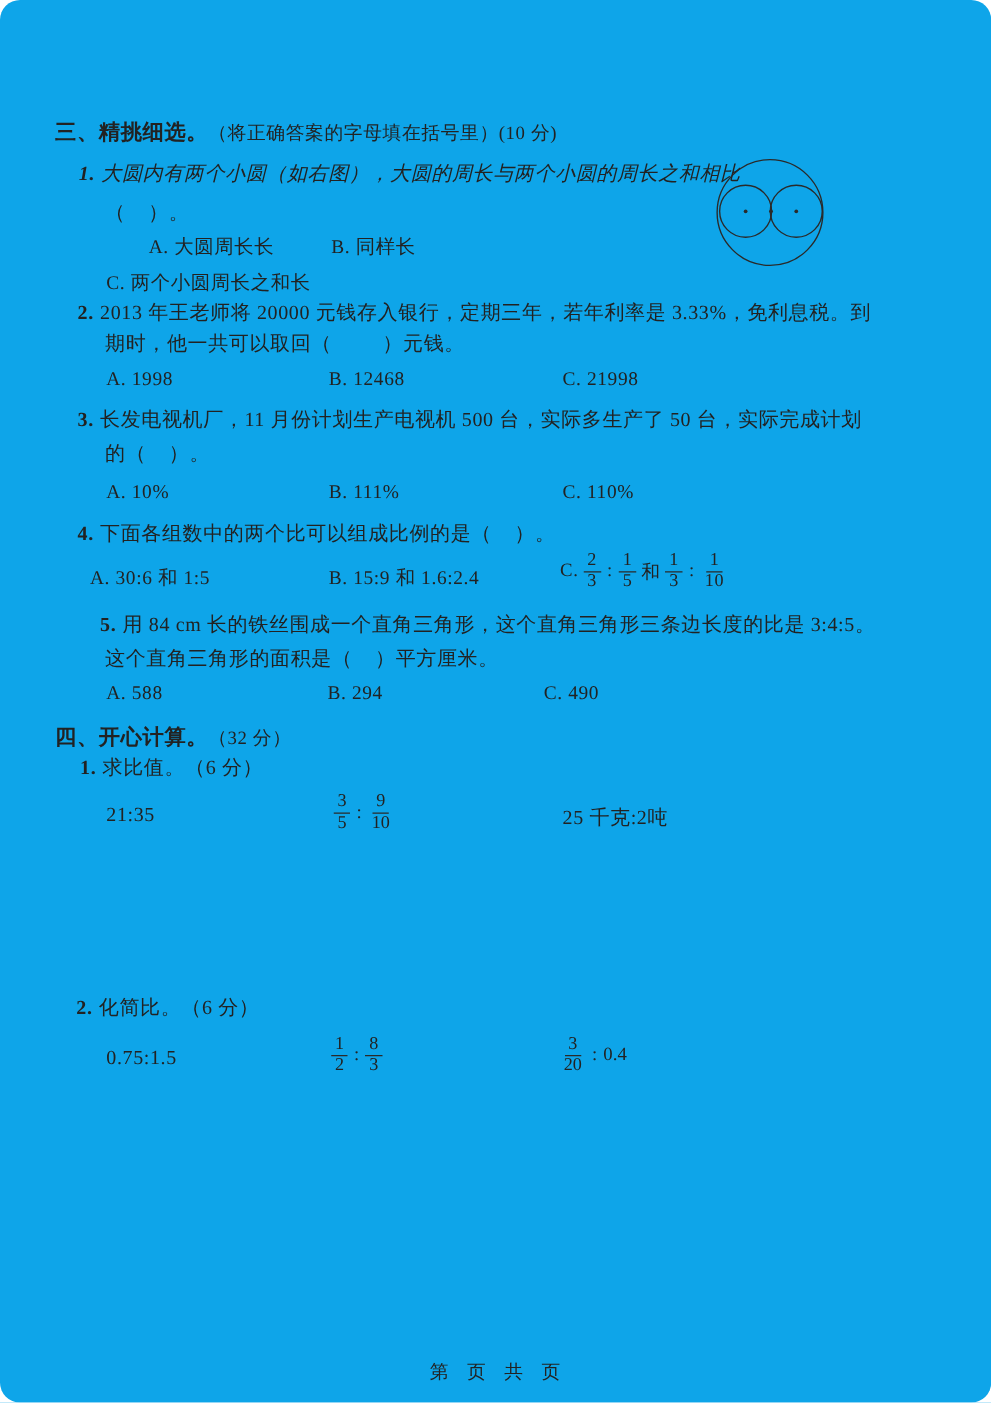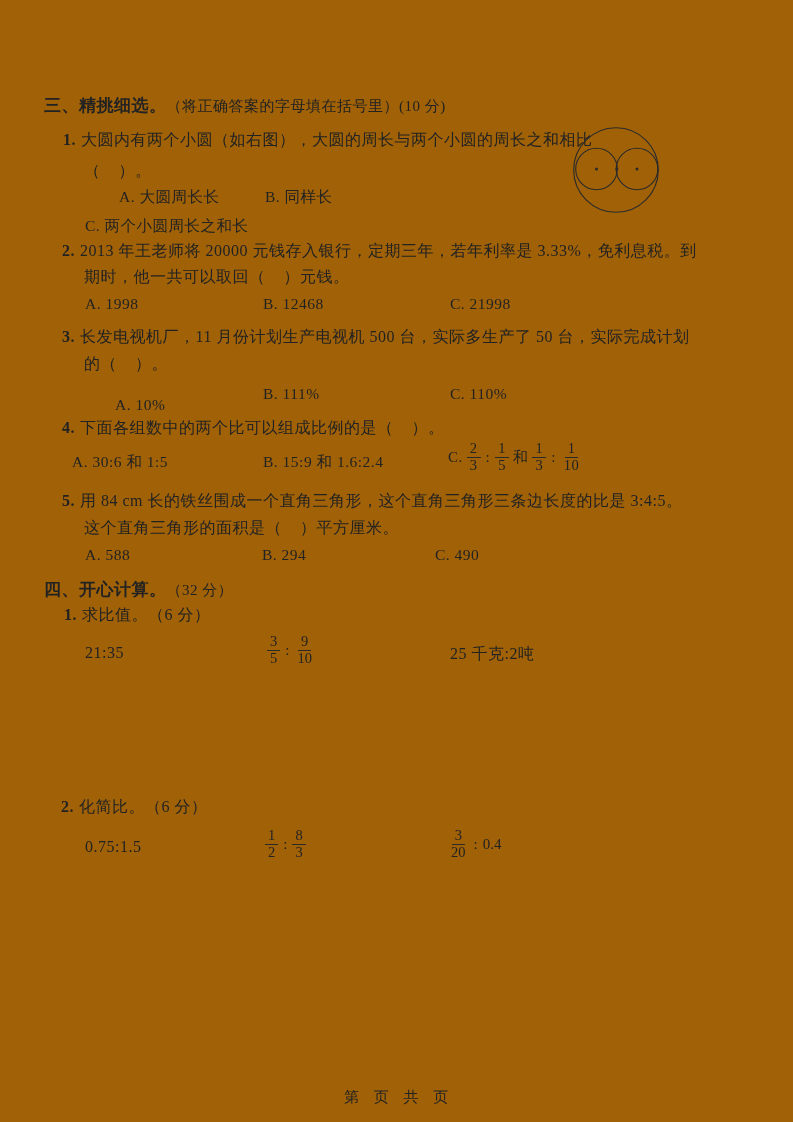--- a/index.html
+++ b/index.html
@@ -6,10 +6,11 @@
   .page{
     position:relative;
     width:793px;height:1122px;
-    background:#a16207;
+    background:#0ea5e9;
     font-family:"Liberation Serif","DejaVu Serif",serif;
     color:#222222;
     overflow:hidden;
+    border-radius:16px;
   }
   .abs{position:absolute;white-space:nowrap;}
   .line{font-size:16px;line-height:1.1;letter-spacing:0.5px;}

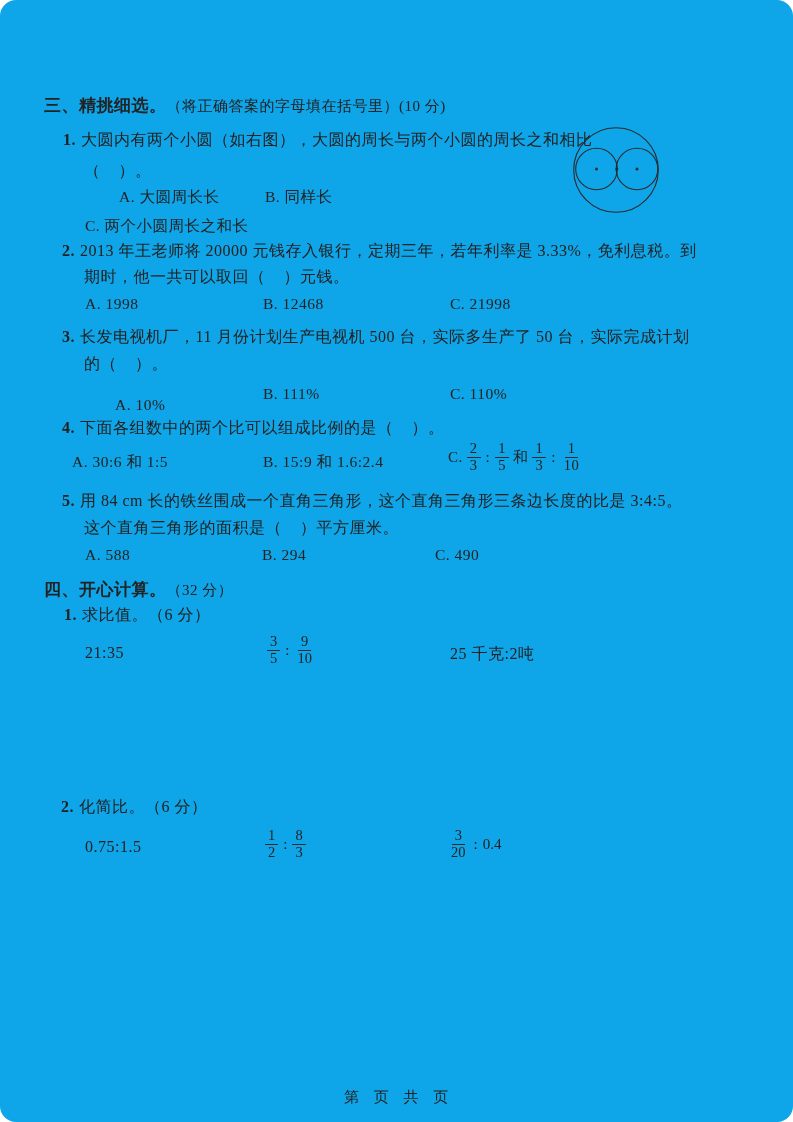--- a/index.html
+++ b/index.html
@@ -40,7 +40,7 @@
     <span class="sec-title">三、精挑细选。</span><span class="sec-note">（将正确答案的字母填在括号里）(10 分)</span>
   </div>
 
-  <div class="abs line" style="left:63px;top:131px;">
+  <div class="abs line" style="left:63px;top:131px;font-style:italic;">
     <span class="qnum">1.</span><span>大圆内有两个小圆（如右图），大圆的周长与两个小圆的周长之和相比</span>
   </div>
   <div class="abs line" style="left:84px;top:162px;">（&nbsp;&nbsp;&nbsp;&nbsp;）。</div>

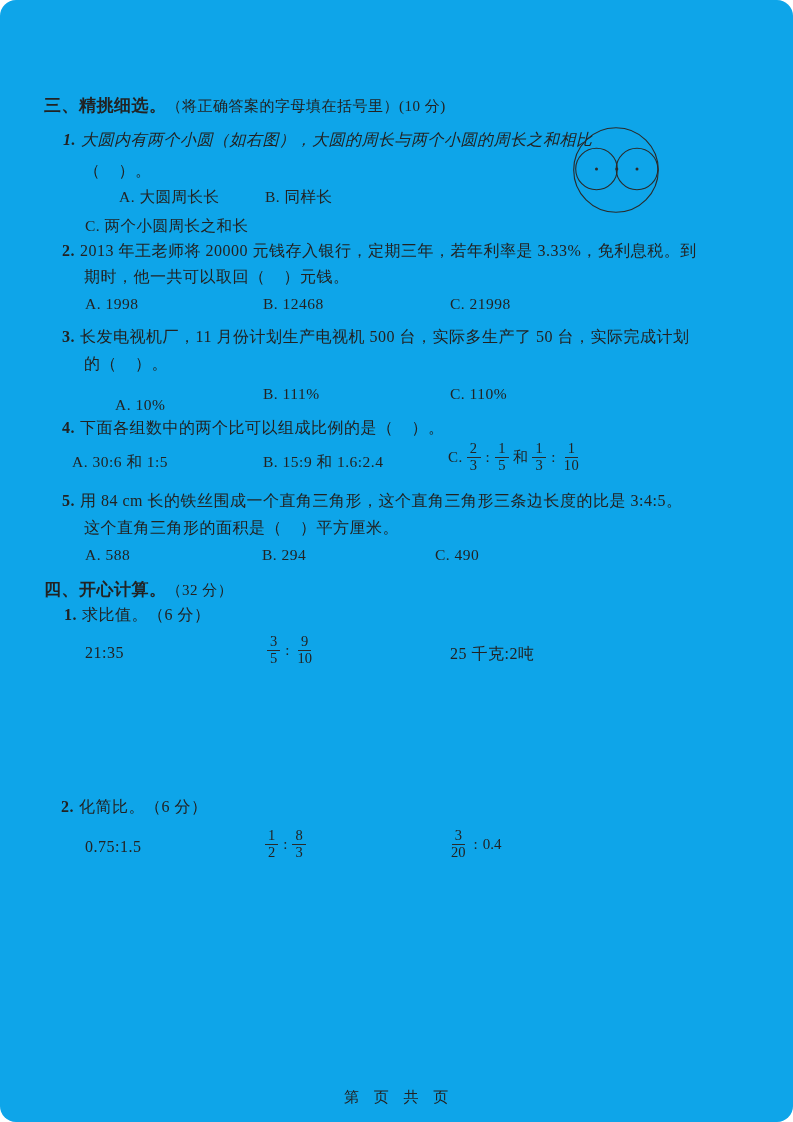--- a/index.html
+++ b/index.html
@@ -60,7 +60,7 @@
   <div class="abs line" style="left:62px;top:242px;">
     <span class="qnum">2.</span><span>2013 年王老师将 20000 元钱存入银行，定期三年，若年利率是 3.33%，免利息税。到</span>
   </div>
-  <div class="abs line" style="left:84px;top:268px;">期时，他一共可以取回（&nbsp;&nbsp;&nbsp;&nbsp;）元钱。</div>
+  <div class="abs line" style="left:84px;top:268px;font-family:Liberation Mono, monospace;">期时，他一共可以取回（&nbsp;&nbsp;&nbsp;&nbsp;）元钱。</div>
   <span class="abs opt" style="left:85px;top:295px;">A. 1998</span>
   <span class="abs opt" style="left:263px;top:295px;">B. 12468</span>
   <span class="abs opt" style="left:450px;top:295px;font-family:Liberation Serif, serif;">C. 21998</span>

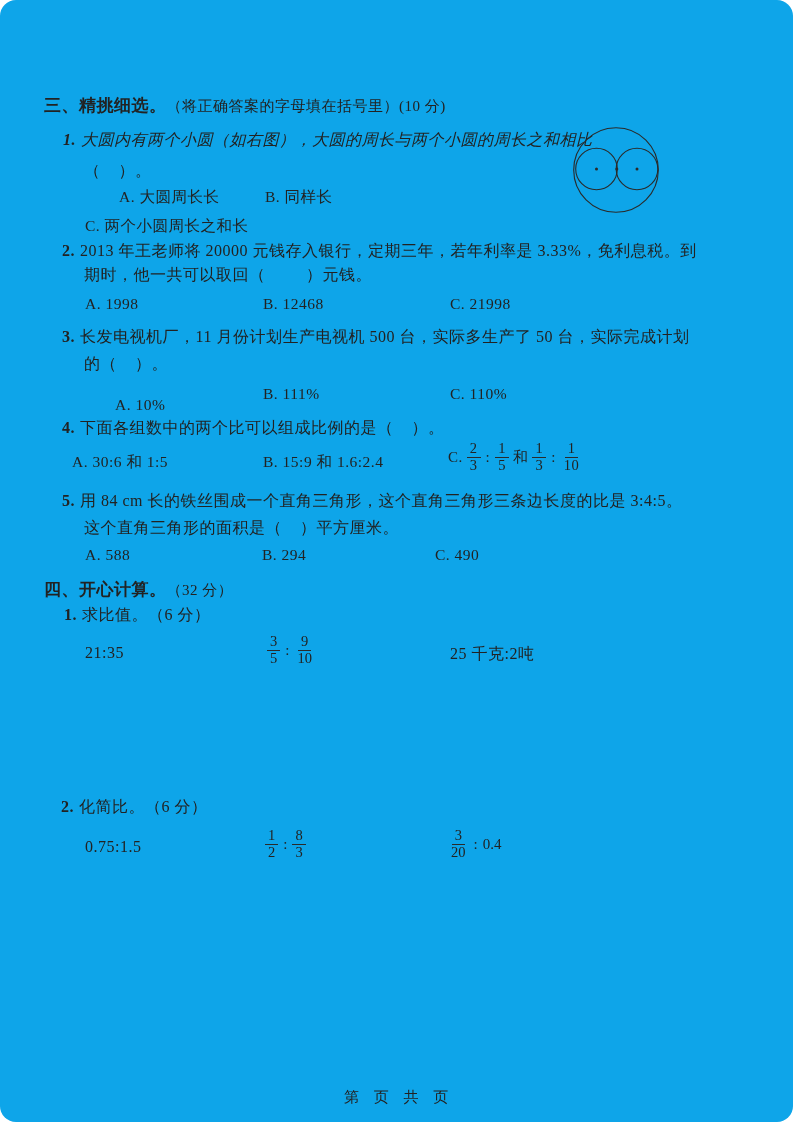--- a/index.html
+++ b/index.html
@@ -69,7 +69,7 @@
     <span class="qnum">3.</span><span>长发电视机厂，11 月份计划生产电视机 500 台，实际多生产了 50 台，实际完成计划</span>
   </div>
   <div class="abs line" style="left:84px;top:355px;">的（&nbsp;&nbsp;&nbsp;&nbsp;）。</div>
-  <span class="abs opt" style="left:85px;top:396px;margin-left:30px;">A. 10%</span>
+  <span class="abs opt" style="left:85px;top:385px;">A. 10%</span>
   <span class="abs opt" style="left:263px;top:385px;">B. 111%</span>
   <span class="abs opt" style="left:450px;top:385px;">C. 110%</span>
 

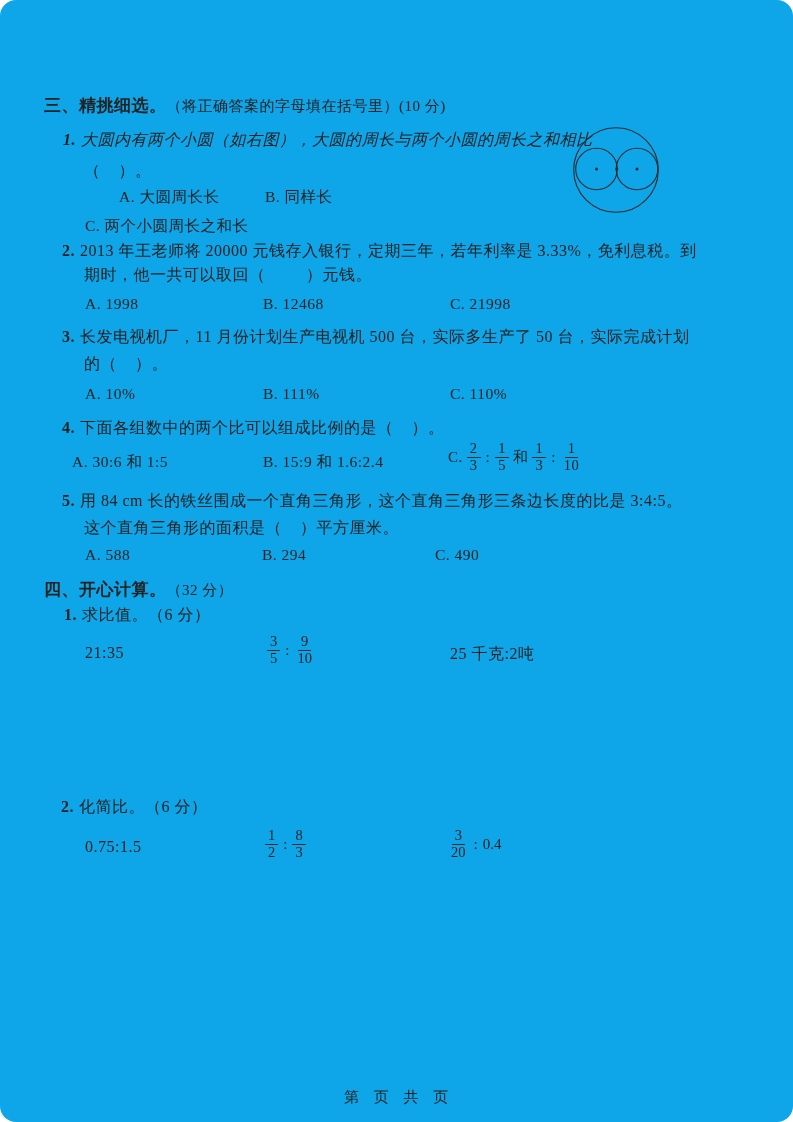--- a/index.html
+++ b/index.html
@@ -101,7 +101,7 @@
       </span>
   </div>
 
-  <div class="abs line" style="left:62px;top:492px;">
+  <div class="abs line" style="left:80px;top:492px;">
     <span class="qnum">5.</span><span>用 84 cm 长的铁丝围成一个直角三角形，这个直角三角形三条边长度的比是 3:4:5。</span>
   </div>
   <div class="abs line" style="left:84px;top:519px;">这个直角三角形的面积是（&nbsp;&nbsp;&nbsp;&nbsp;）平方厘米。</div>

